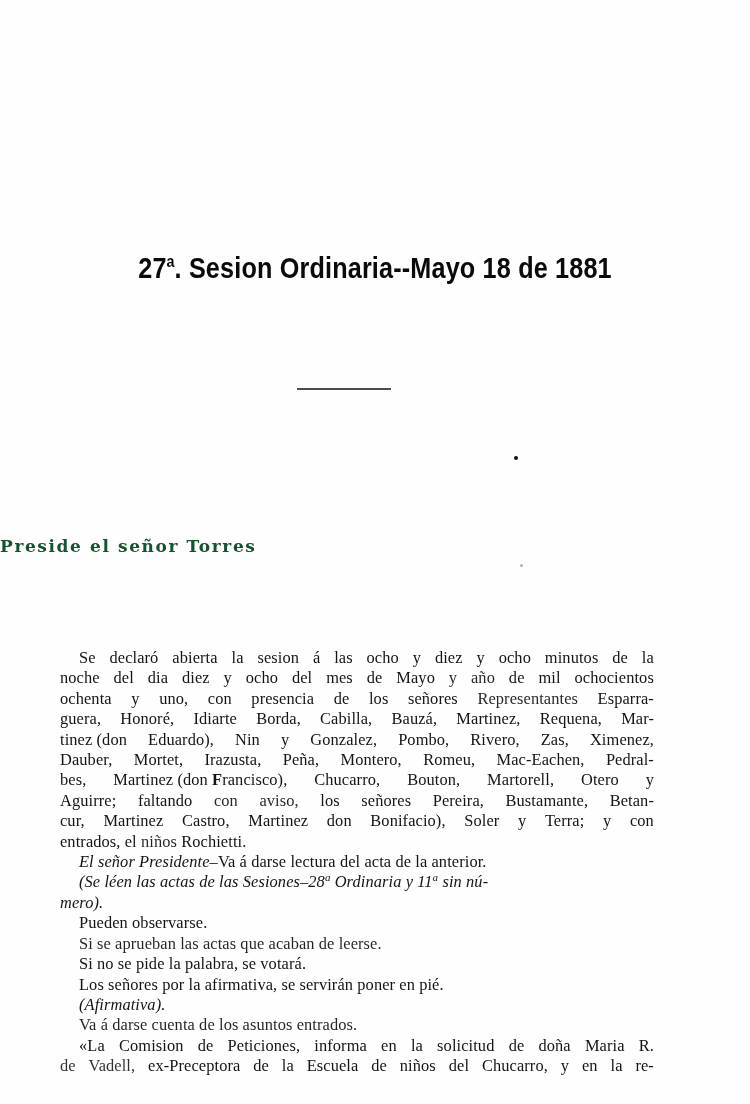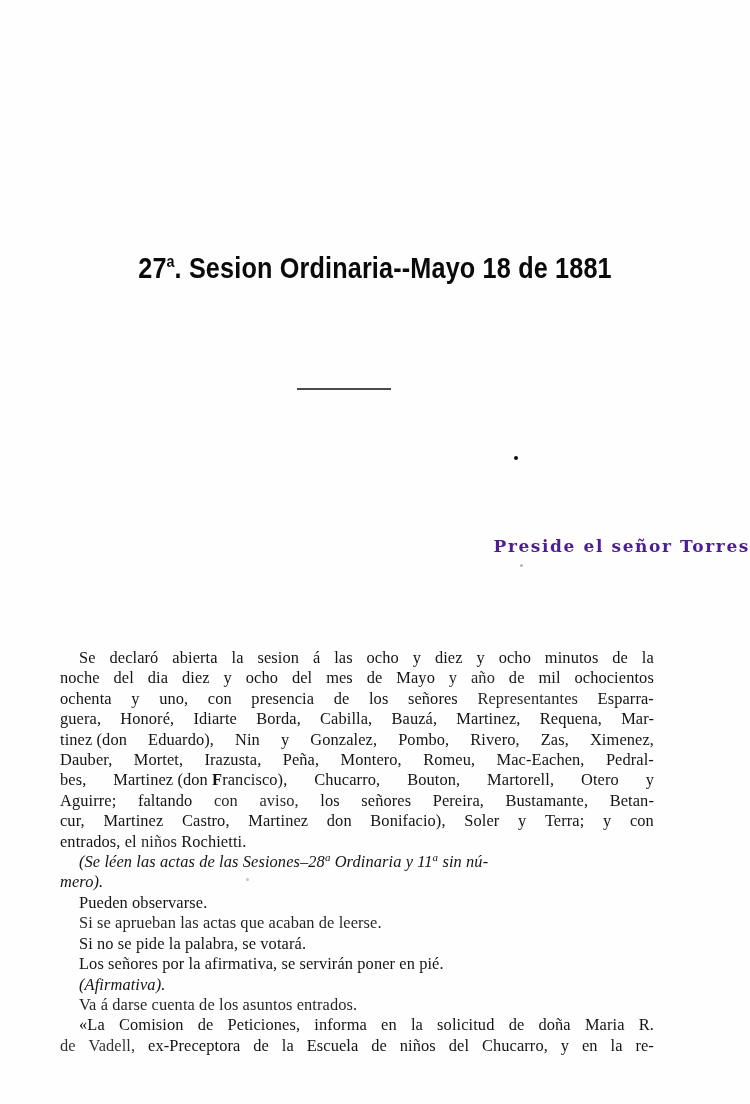--- a/index.html
+++ b/index.html
@@ -91,12 +91,12 @@
     top: 536px;
     left: 0;
     width: 750px;
-    text-align: right;
+    text-align: left;
     font-family: "DejaVu Serif", "Liberation Serif", serif;
     font-weight: 700;
     font-size: 17px;
     letter-spacing: 1.6px;
-    color: #4c1d95;
+    color: #14532d;
     white-space: nowrap;
   }
 

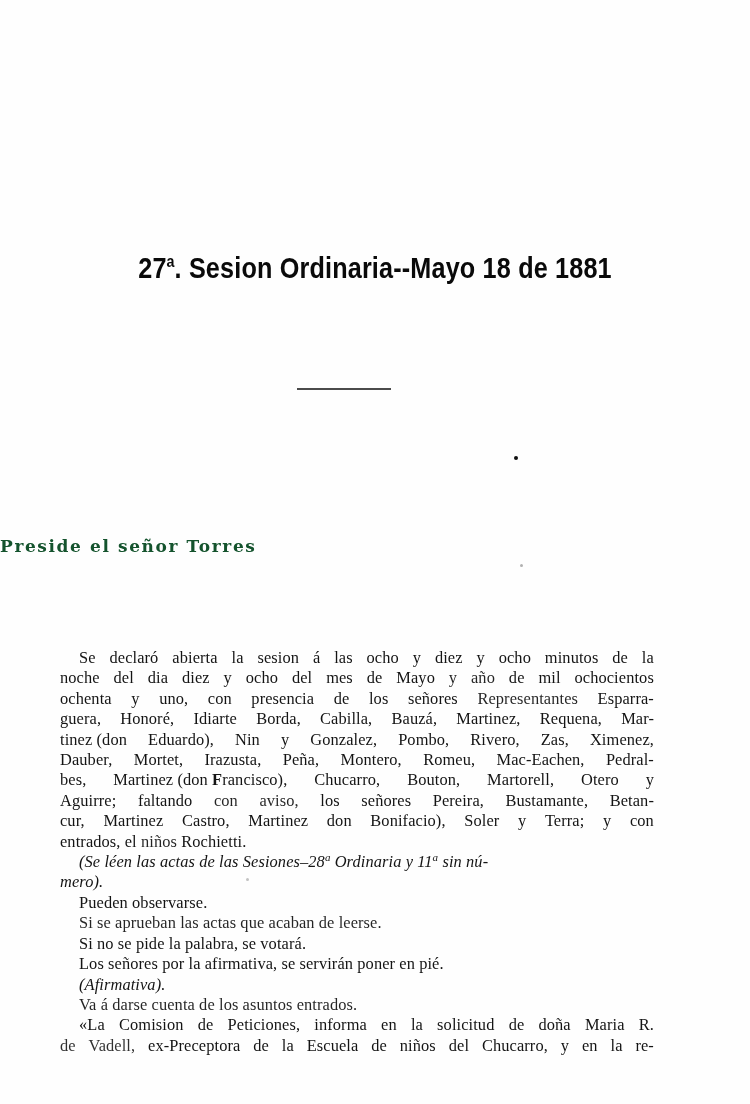--- a/index.html
+++ b/index.html
@@ -287,6 +287,7 @@
       <span>Rochietti.</span>
     </div>
 
+    <div class="line indent"><span class="it">El señor Presidente</span><span>–</span><span>Va á darse lectura del acta de la anterior.</span></div>
 
     <div class="line indent"><span class="it">(Se léen las actas de las Sesiones–28</span><span class="it sup">a</span><span class="it"> Ordinaria y 11</span><span class="it sup">a</span><span class="it"> sin nú-</span></div>
 

